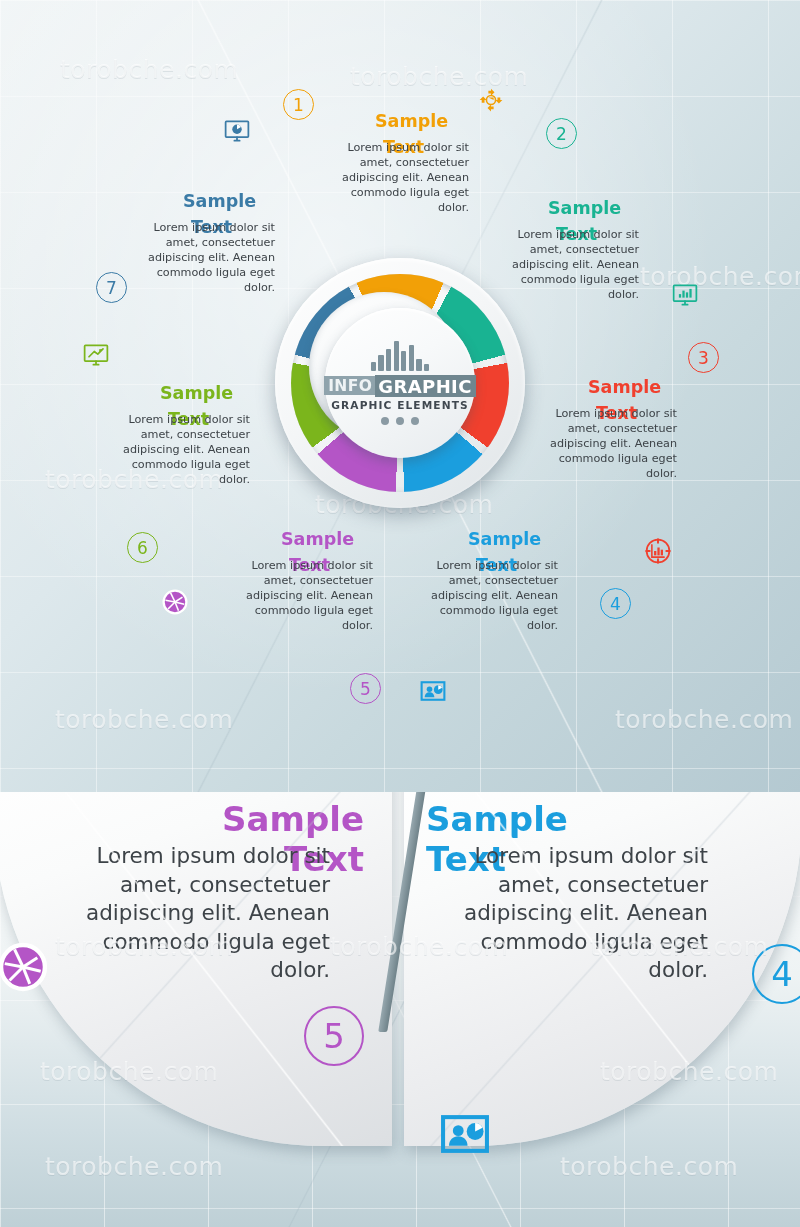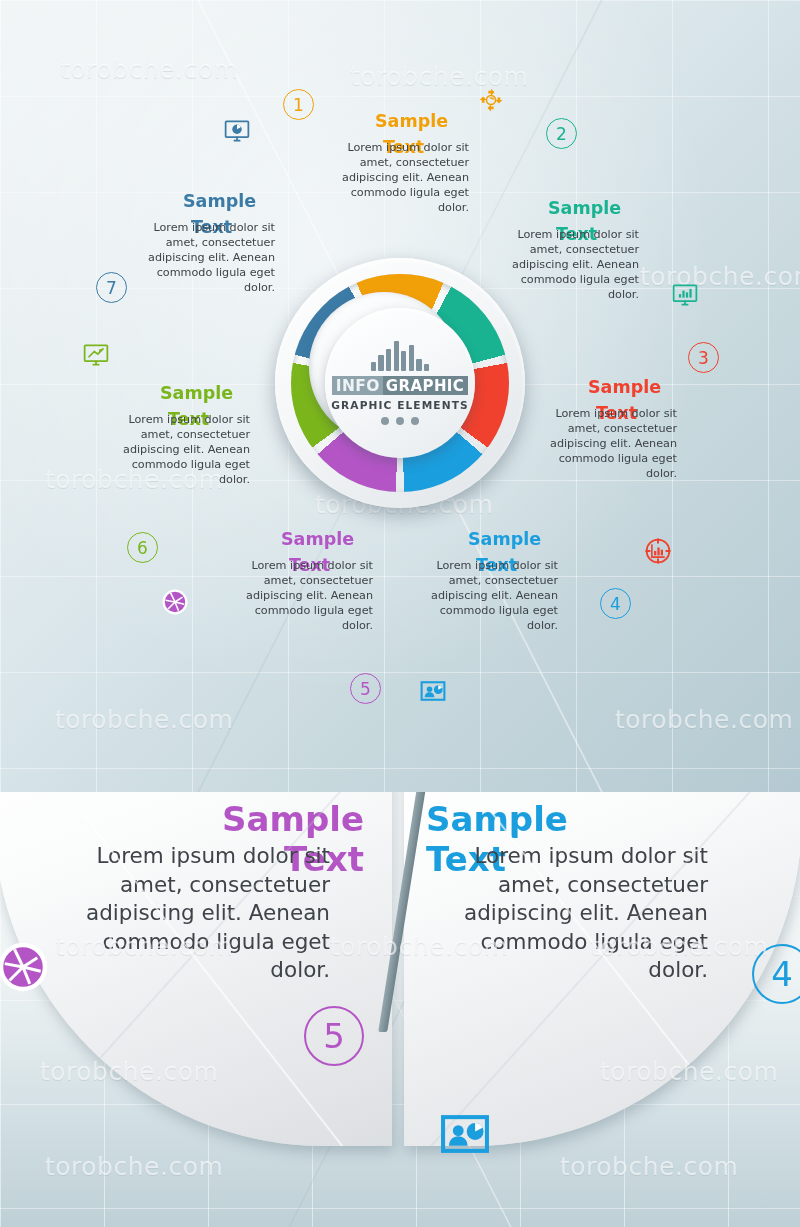--- a/index.html
+++ b/index.html
@@ -123,7 +123,7 @@
     letter-spacing:.4px; padding:1px 3px 0 4px; display:flex; align-items:center;
   }
   .logo-graphic{
-    background:#6f868f; color:#ffffff; font-size:15px; font-weight:bold;
+    background:#6f868f; color:#ffffff; font-size:18px; font-weight:bold;
     letter-spacing:.4px; padding:1px 4px 0 3px; display:flex; align-items:center;
   }
   .logo-sub{

